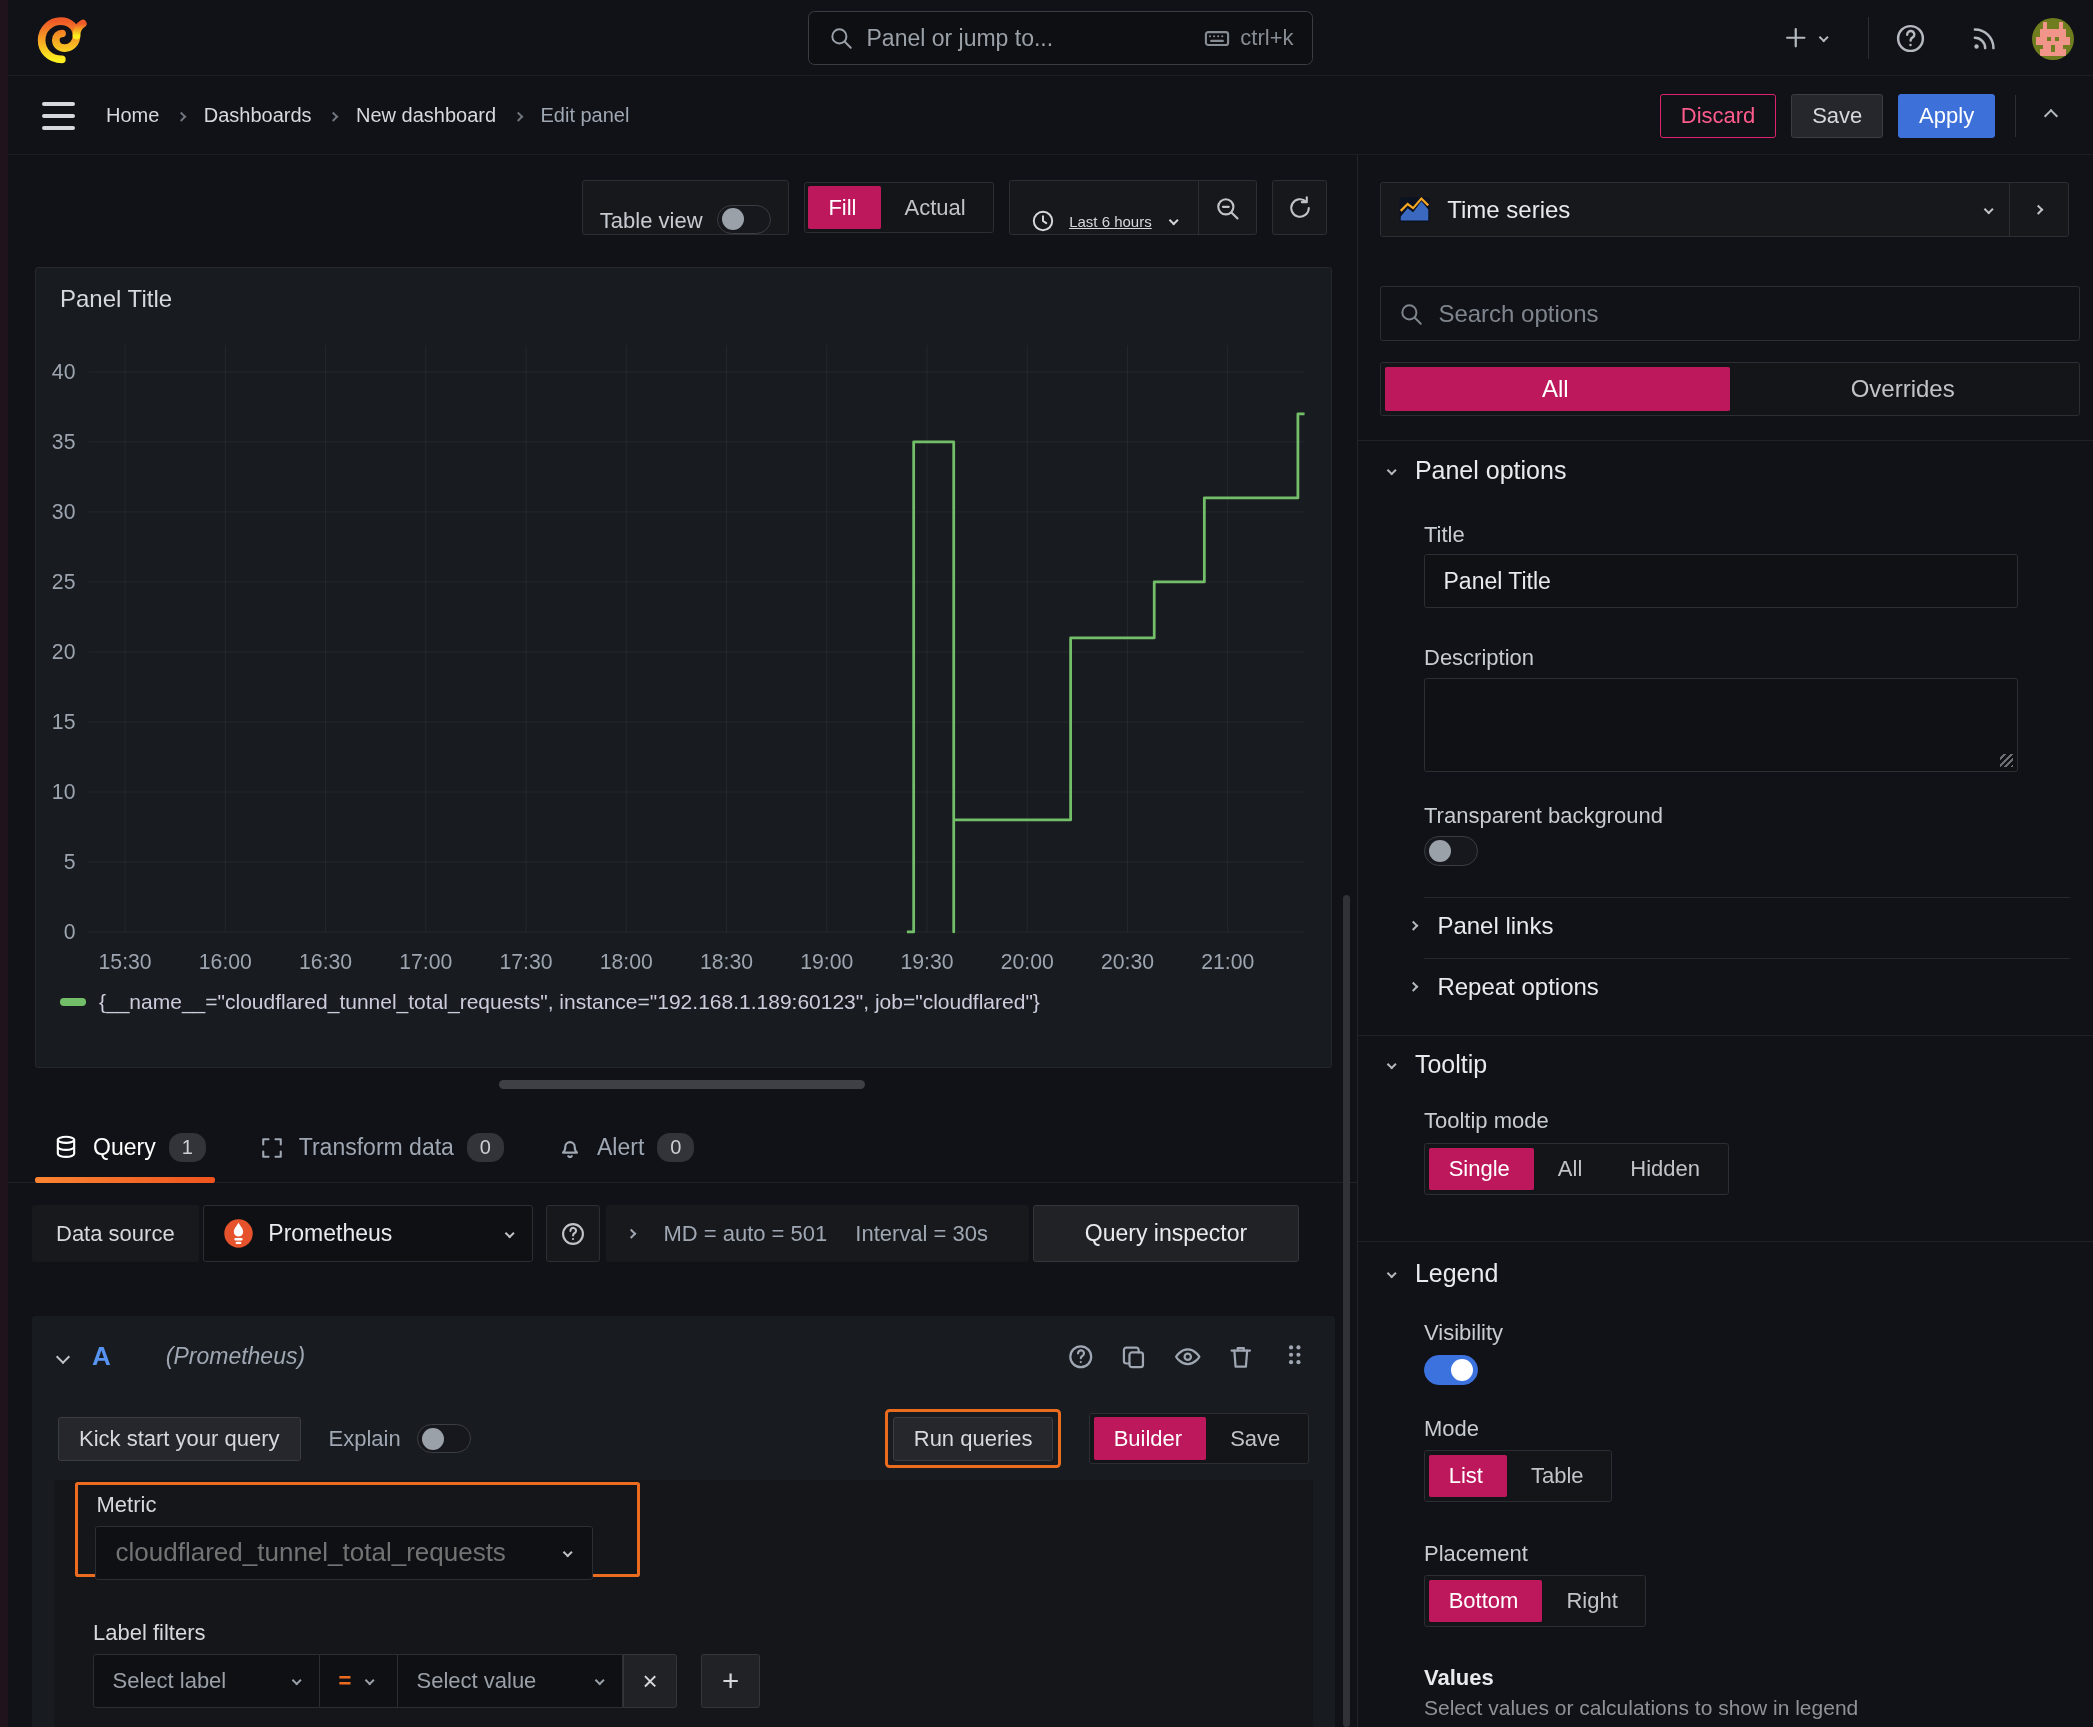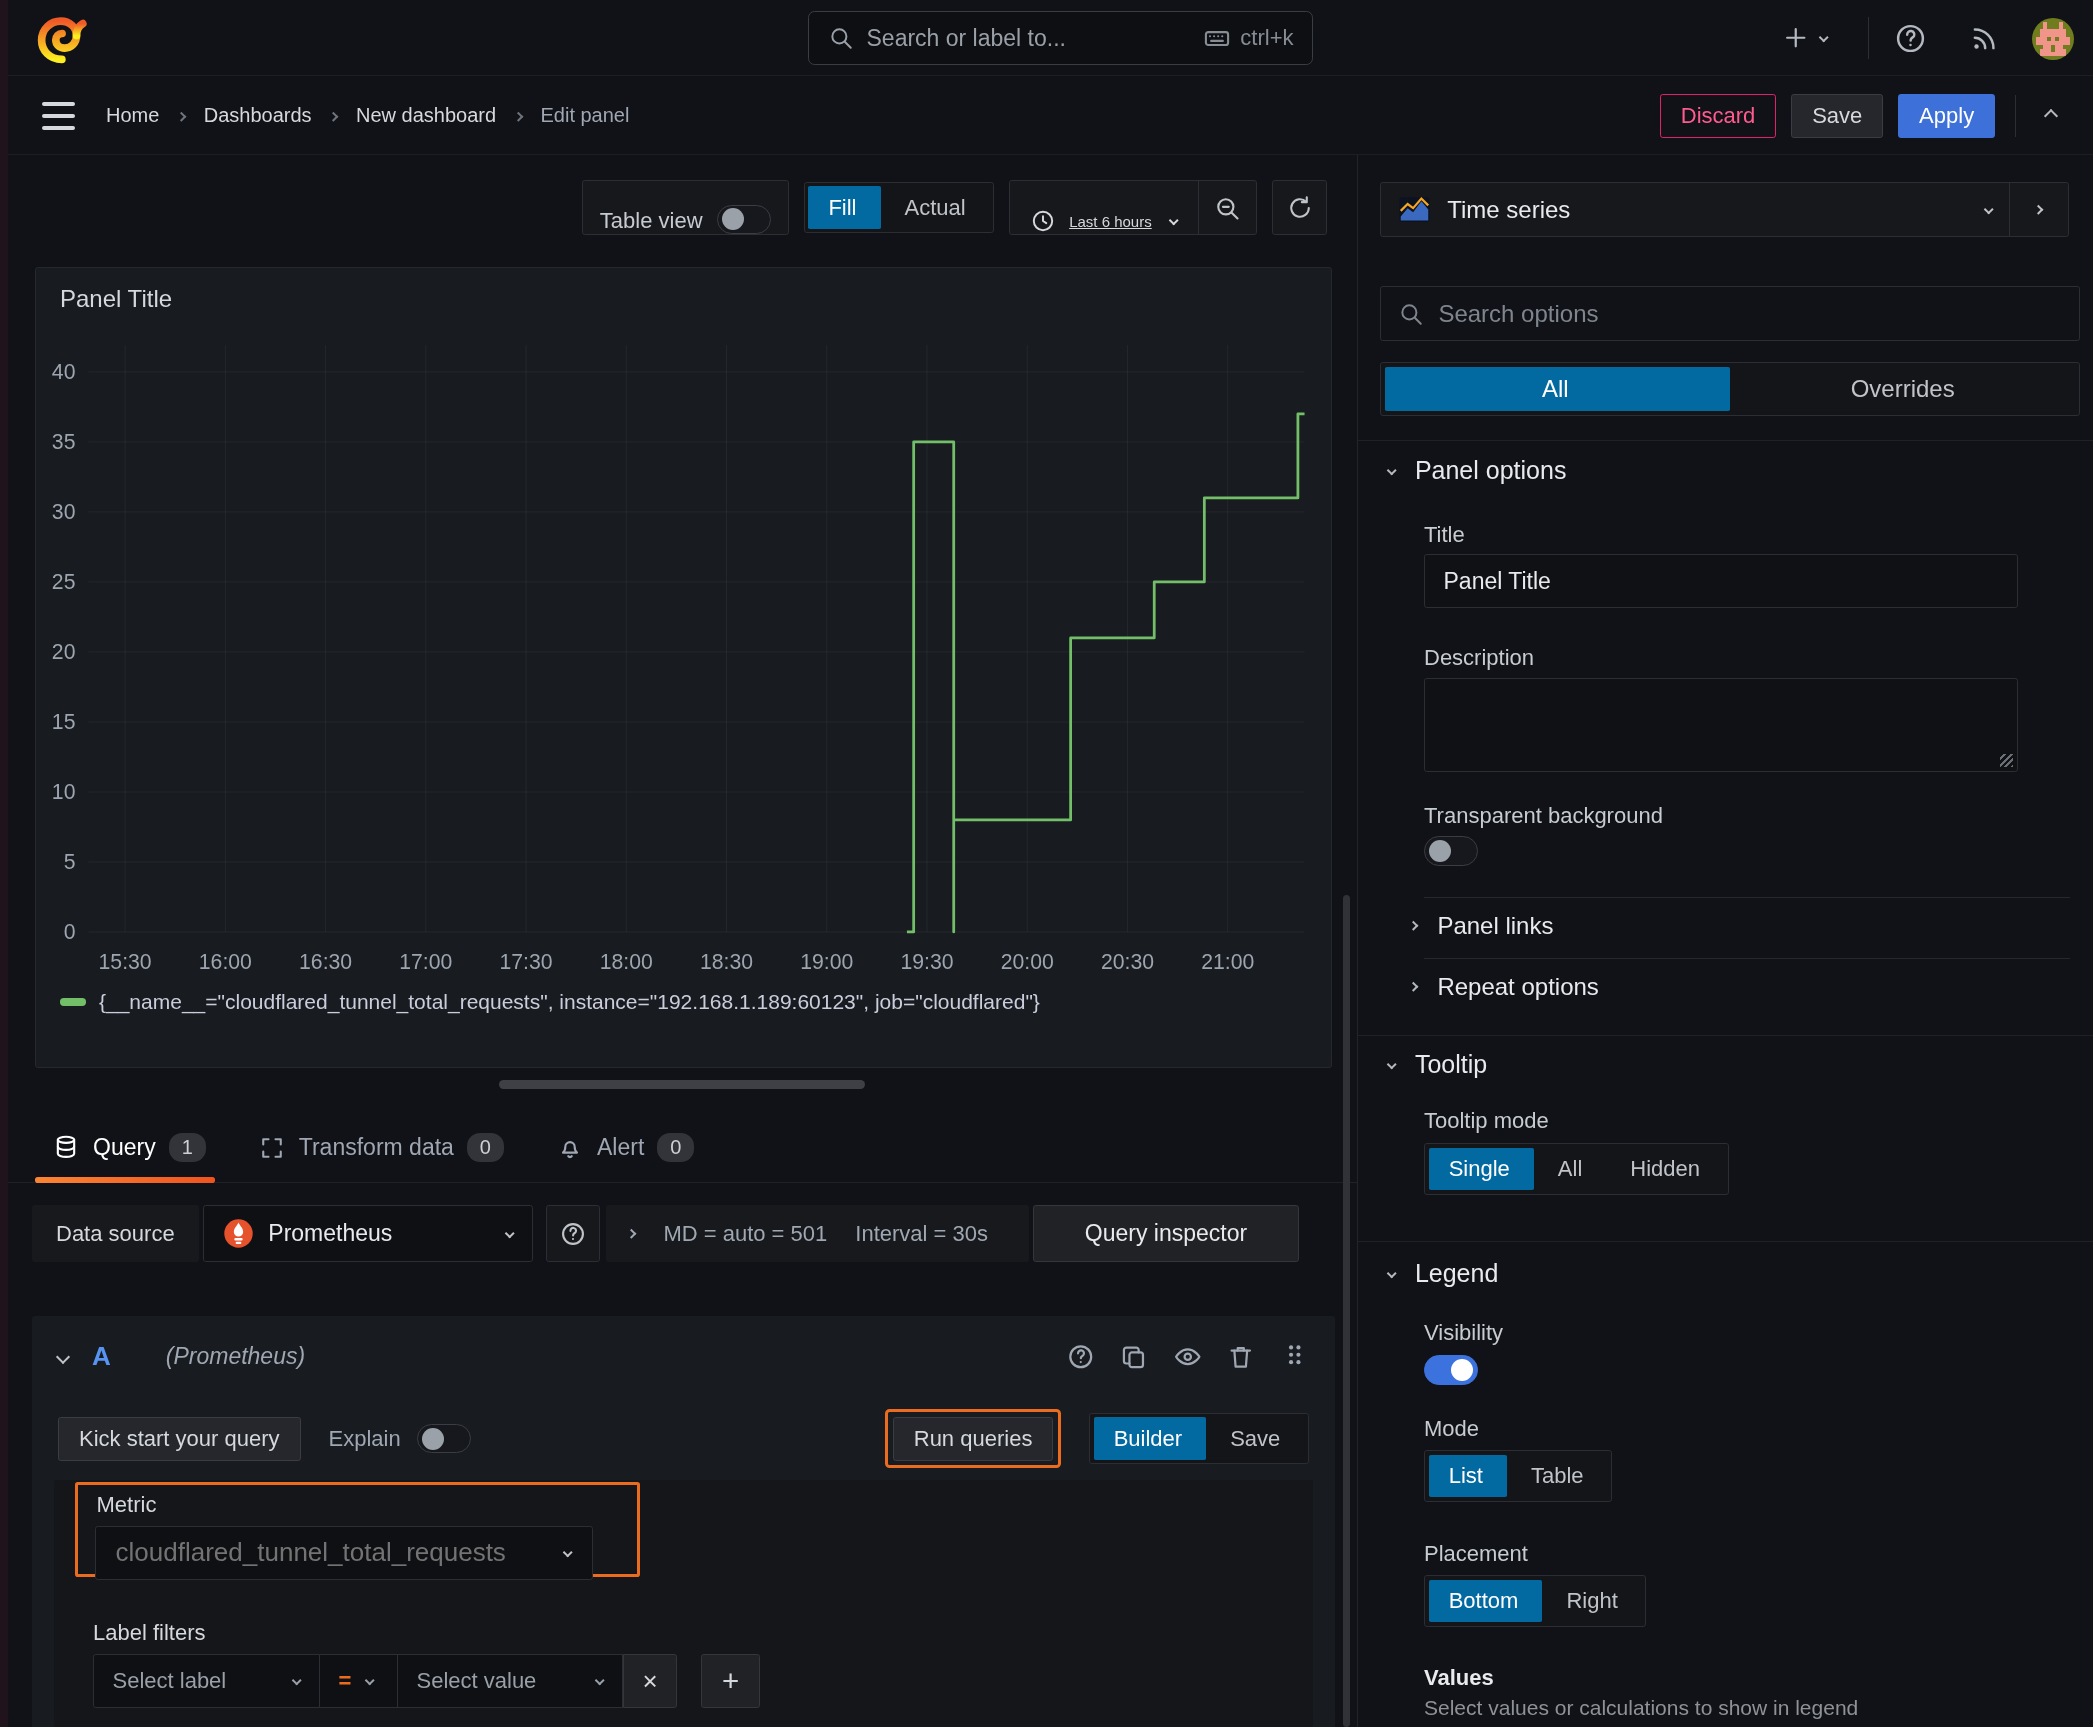--- a/index.html
+++ b/index.html
@@ -151,7 +151,7 @@
         <circle cx="10.5" cy="10.5" r="6.5"></circle>
         <path d="M15.5 15.5L21 21"></path>
       </svg>
-    <span class="ph">Search or label to...</span>
+    <span class="ph">Panel or jump to...</span>
     <span class="kbd">
       <svg class="ic" width="28" height="28" viewBox="0 0 24 24">
           <rect x="2.5" y="7" width="19" height="11" rx="2"></rect>

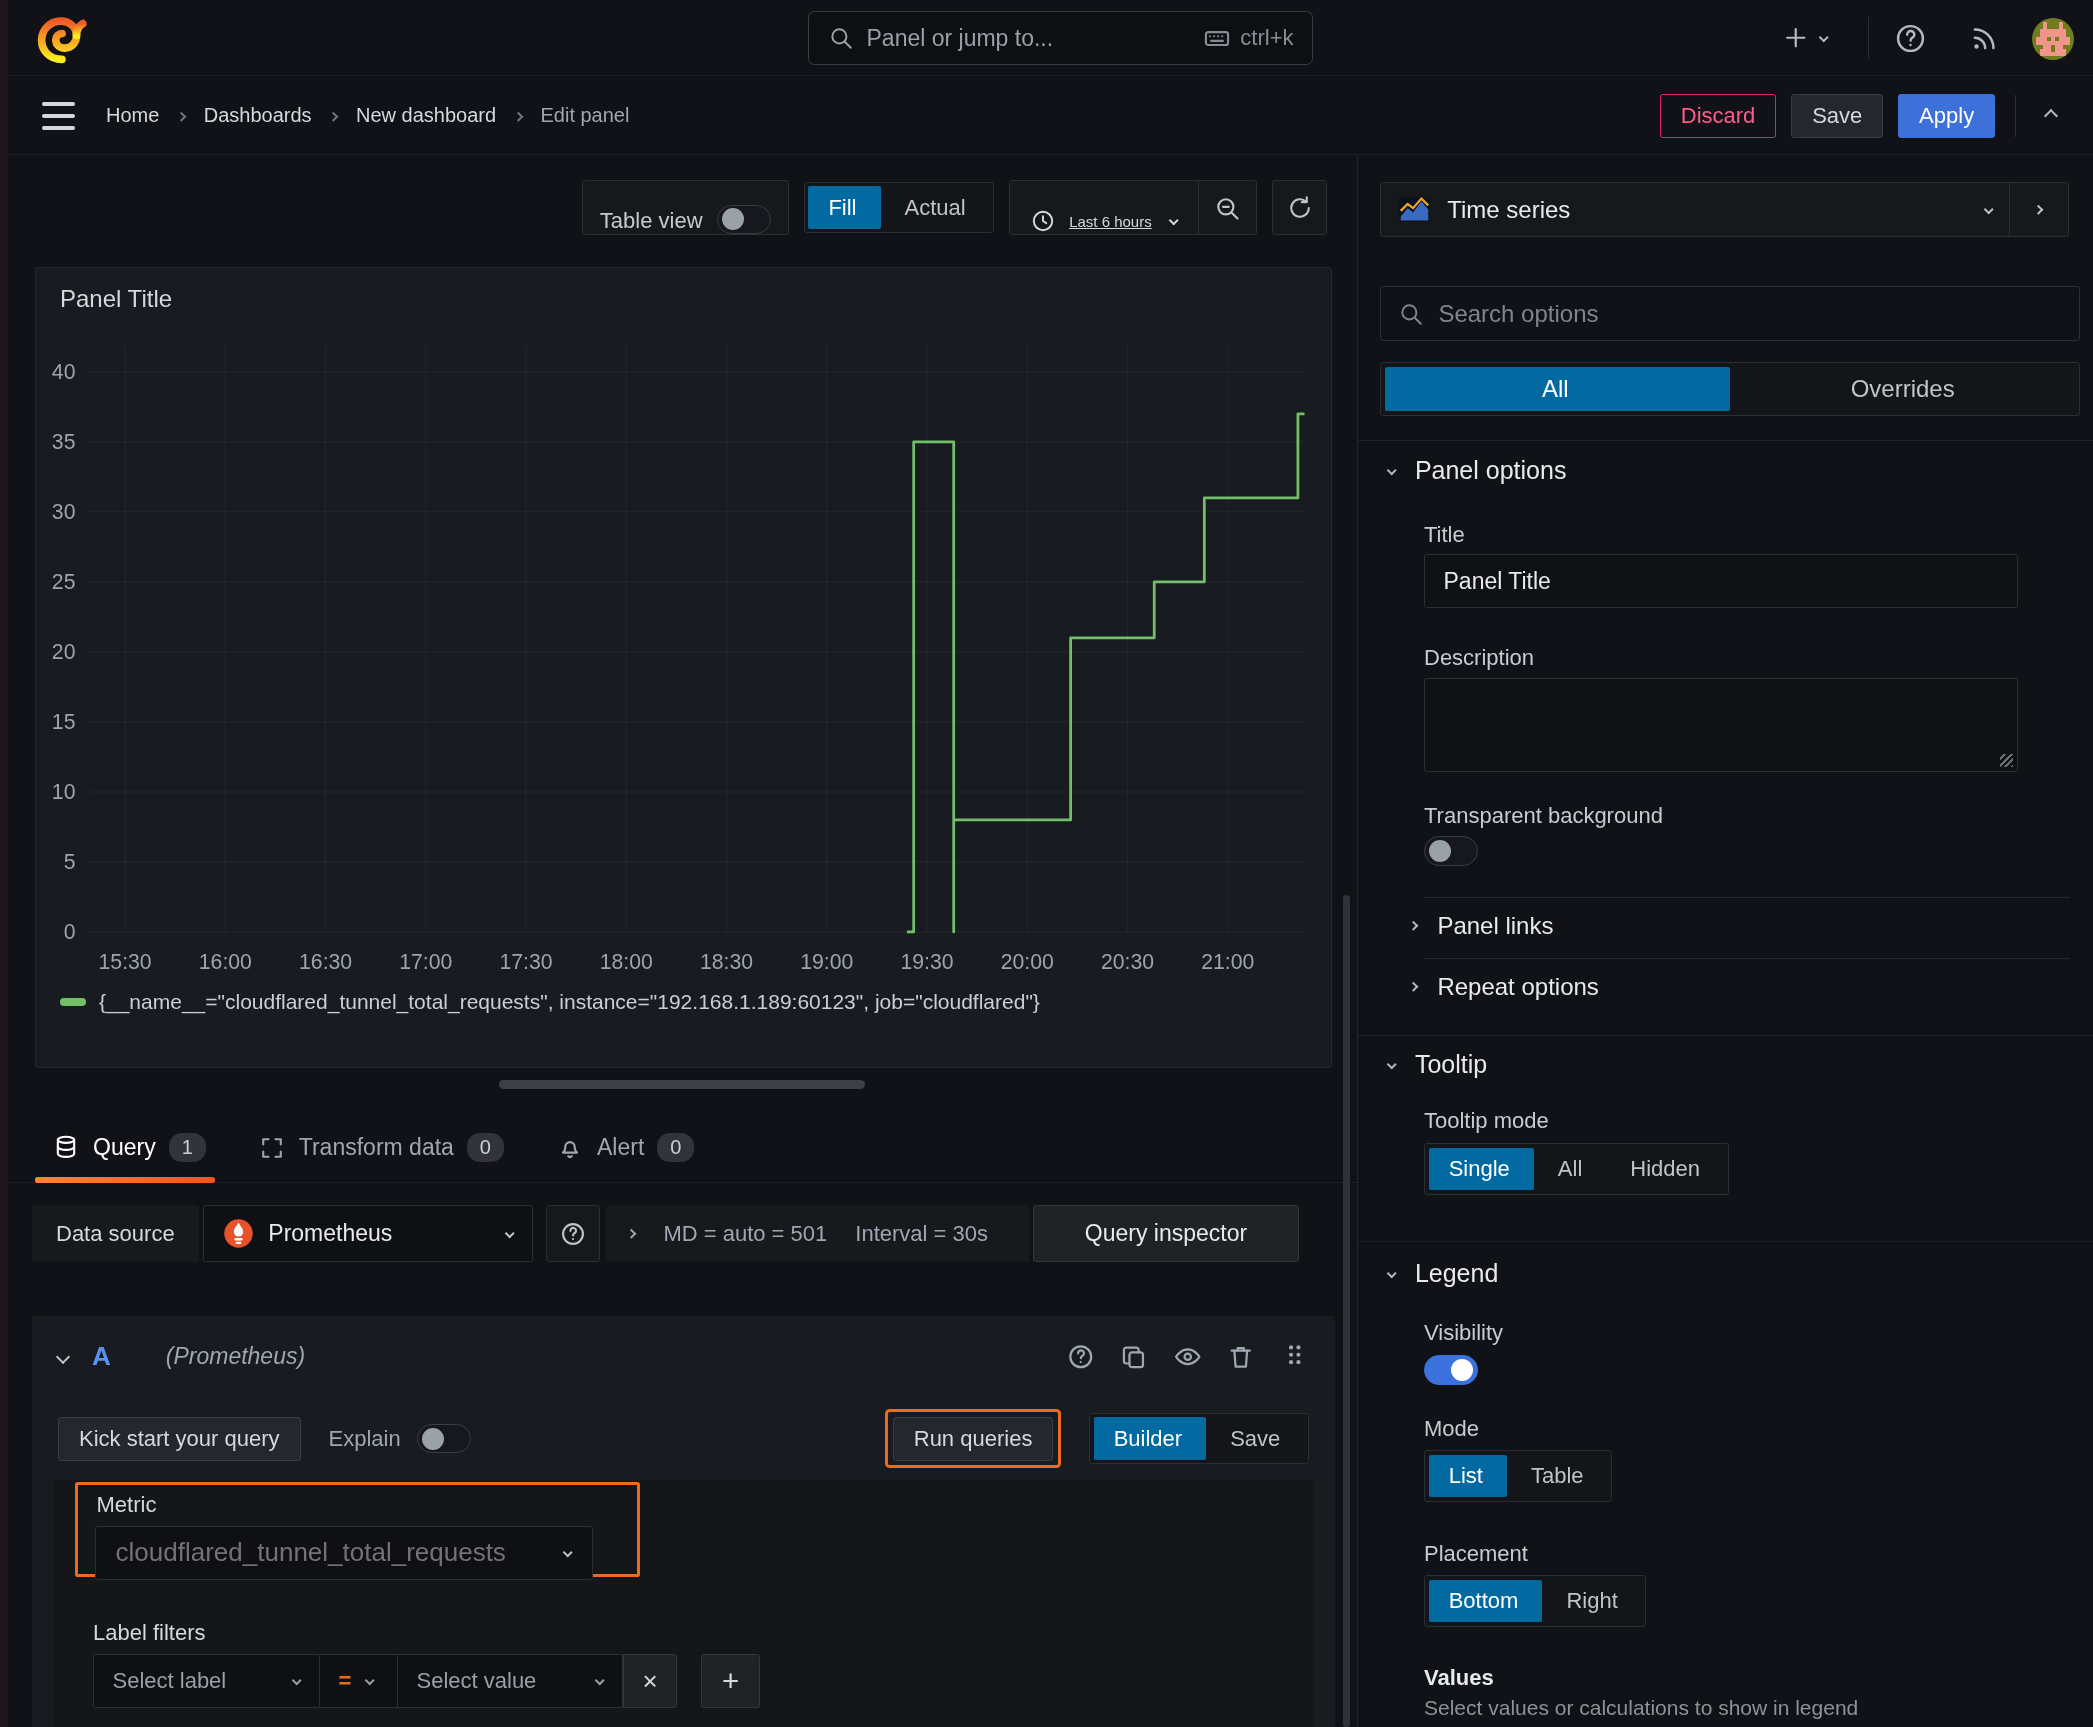--- a/index.html
+++ b/index.html
@@ -53,7 +53,7 @@
   .toggle.on .knob { left:auto; right:3.7px; background:#fff; }
   .seg { display:flex; align-items:center; background:#141519; border:0.9px solid #2c2e33; border-radius:2.8px; padding:3.7px; }
   .seg .chip { padding:8.3px 24px; font-size:22px; color:#c0c4c9; border-radius:1.8px; cursor:pointer; white-space:nowrap; }
-  .seg .chip.sel { background:#0369a1; color:#fff;padding-left:20px; }
+  .seg .chip.sel { background:#be185d; color:#fff;padding-left:20px; }
   #timepicker { gap:0; }
   #timepicker .tp-main { display:flex; align-items:center; gap:13px; padding:0 20px; font-size:15px; color:#d5d8dd; cursor:pointer;text-decoration:underline; }
   #timepicker .tp-zoom { border-left:0.9px solid #2c2e33; height:100%; display:flex; align-items:center; padding:0 14.8px; color:#c0c4c9; cursor:pointer; }

